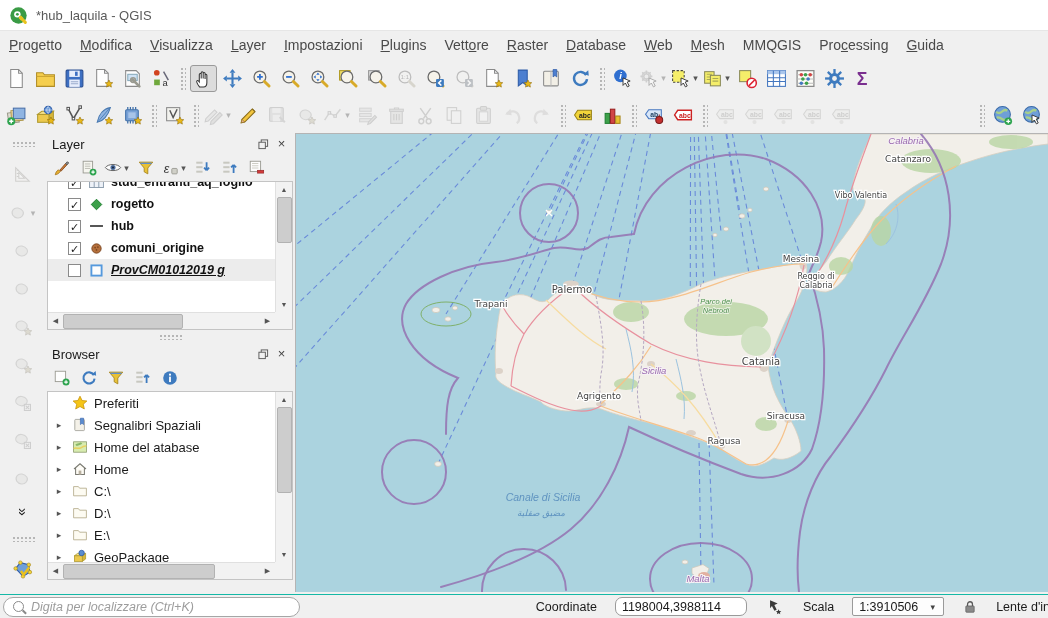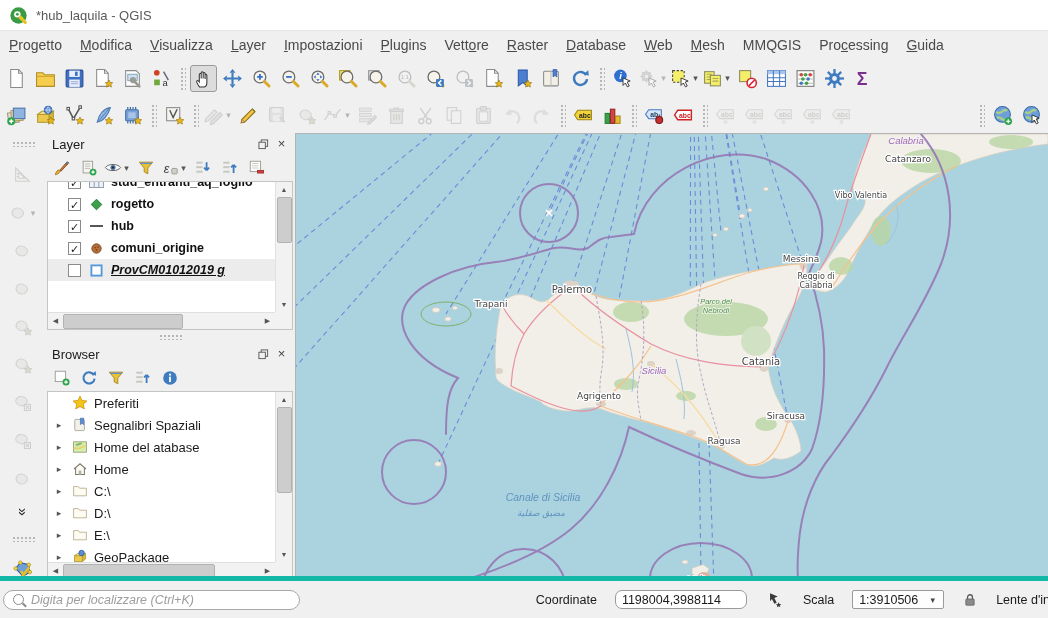--- a/index.html
+++ b/index.html
@@ -76,7 +76,7 @@
   .seaLbl{font-size:10.5px;fill:#5f93c0;font-style:italic;paint-order:stroke;stroke:#abd3df;stroke-width:1.5px;}
   .park{font-size:7.5px;fill:#4f8f4f;font-style:italic;paint-order:stroke;stroke:#eef3e6;stroke-width:1.6px;}
   
-  #statusbar{position:absolute;left:0;bottom:0;width:100%;height:42px;background:#f0f0f0;border-top:5px solid #14b8a6;
+  #statusbar{position:absolute;left:0;bottom:0;width:100%;height:24px;background:#f0f0f0;border-top:1px solid #14b8a6;
     display:flex;align-items:center;gap:18px;padding:0 0 0 3px;font-size:12.5px;color:#1a1a1a;box-sizing:border-box;overflow:hidden;}
   .locator{width:297px;height:20px;border:1px solid #a6a6a6;border-radius:10px;background:#fff;display:flex;align-items:center;padding:0 9px;gap:7px;flex:none;box-sizing:border-box;}
   .locator .ph{color:#9d9d9d;font-style:italic;}

